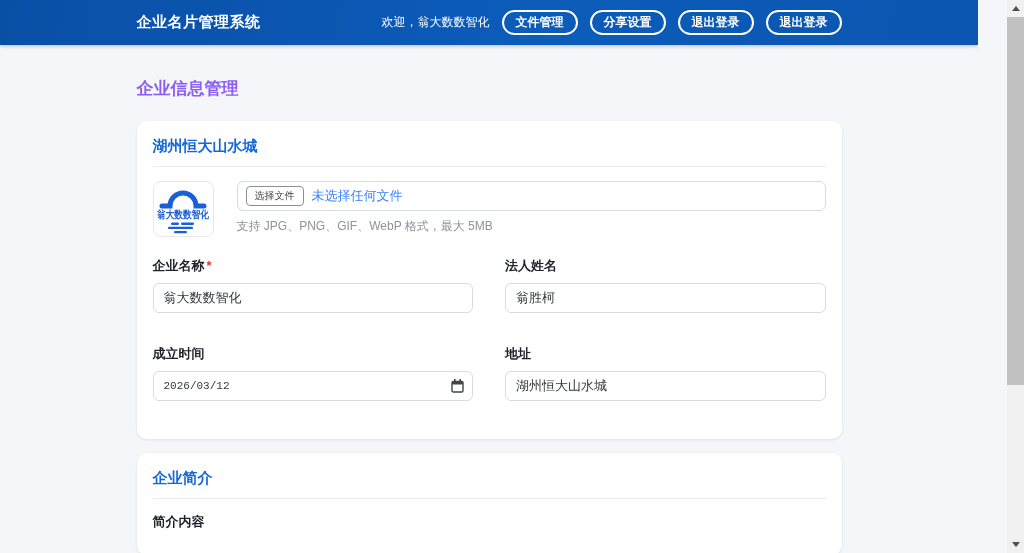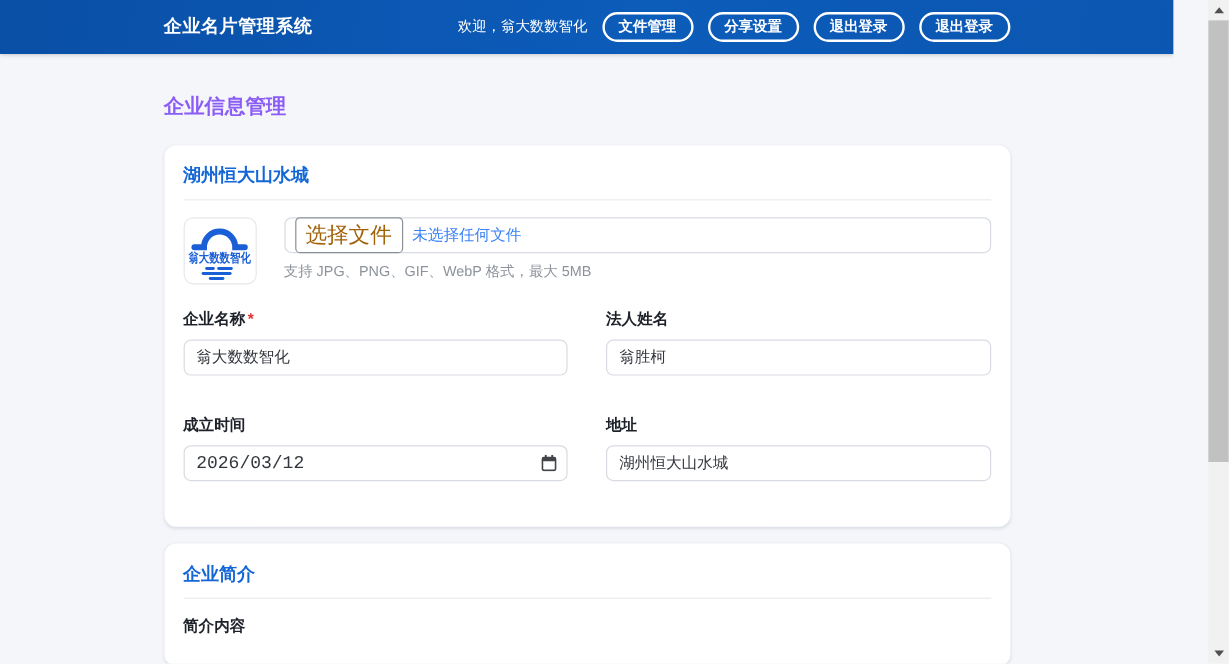--- a/index.html
+++ b/index.html
@@ -58,7 +58,7 @@
   }
   .choose-btn {
     border: 1px solid #899098; background: #fff; border-radius: 4px;
-    font-size: 18px; font-weight: 500; padding: 2px 8px; color: #a16207;
+    font-size: 10px; font-weight: 500; padding: 2px 8px; color: #404040;
     font-family: Liberation Mono, monospace; white-space: nowrap; cursor: pointer;
   }
   .file-status { font-size: 13px; color: #3b82f6; white-space: nowrap; }

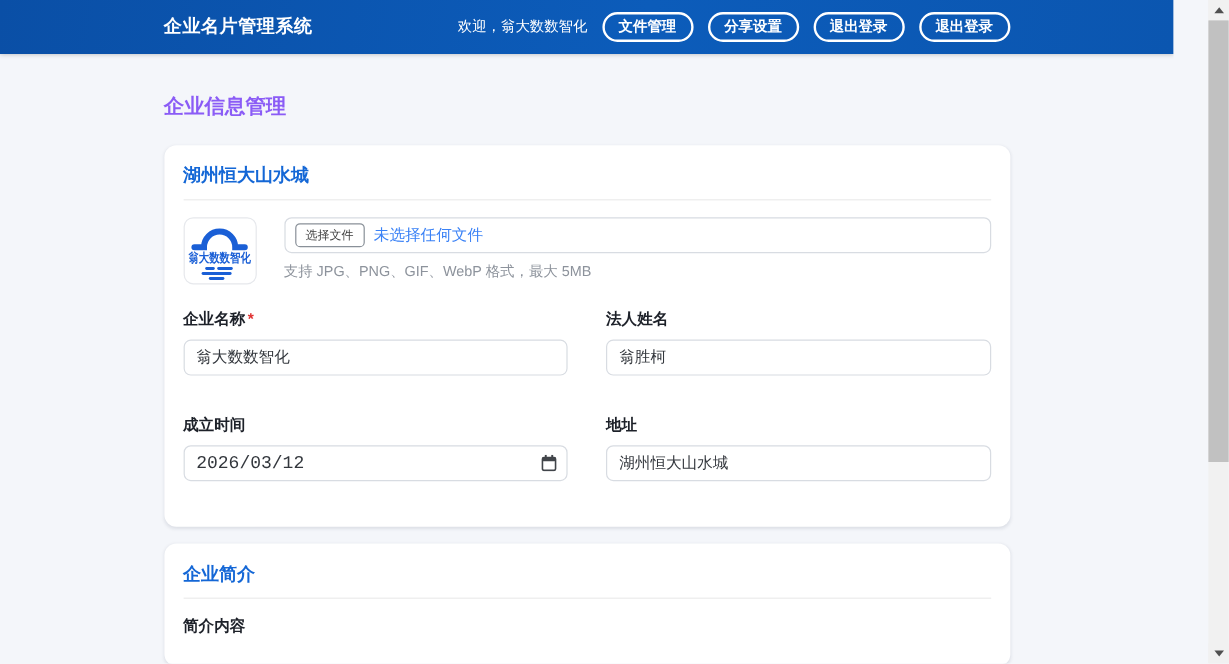--- a/index.html
+++ b/index.html
@@ -72,7 +72,7 @@
     background: #fff; outline: none;
   }
   .date-wrap { position: relative; }
-  .date-input { font-family: "Liberation Mono", "DejaVu Sans Mono", monospace; font-size: 15px; }
+  .date-input { font-family: "Liberation Mono", "DejaVu Sans Mono", monospace; font-size: 11px; }
   .calendar-icon { position: absolute; right: 9px; top: 8px; line-height: 0; }
 
   

